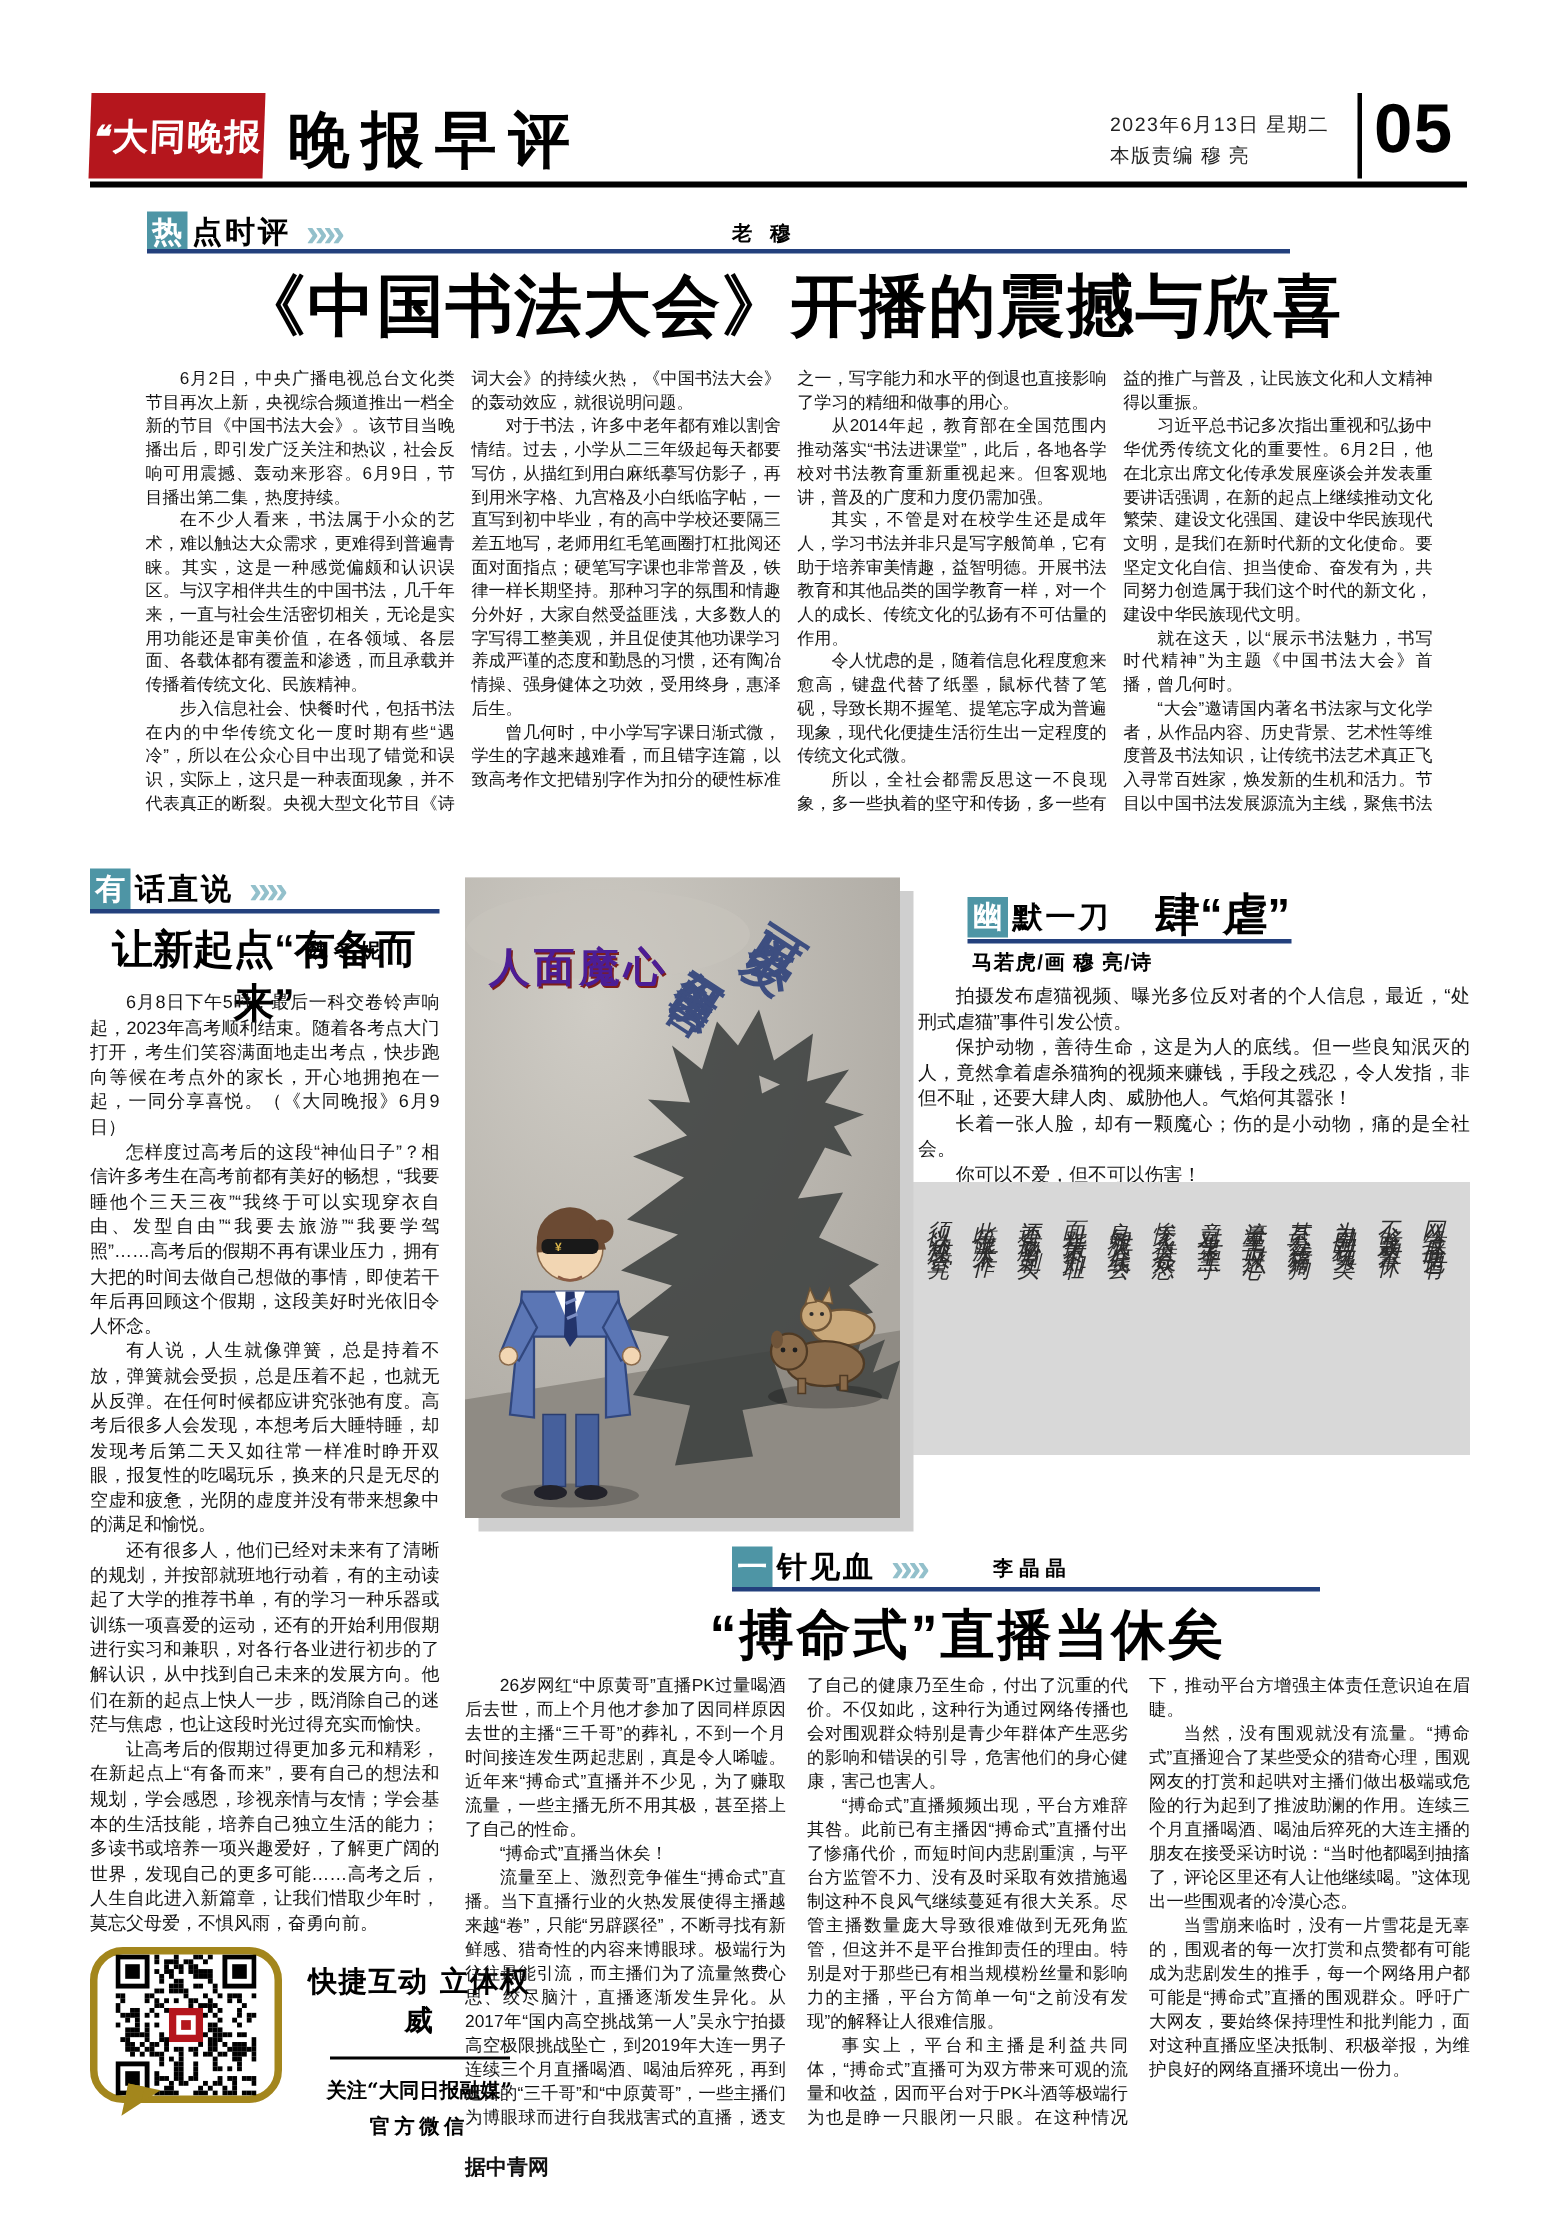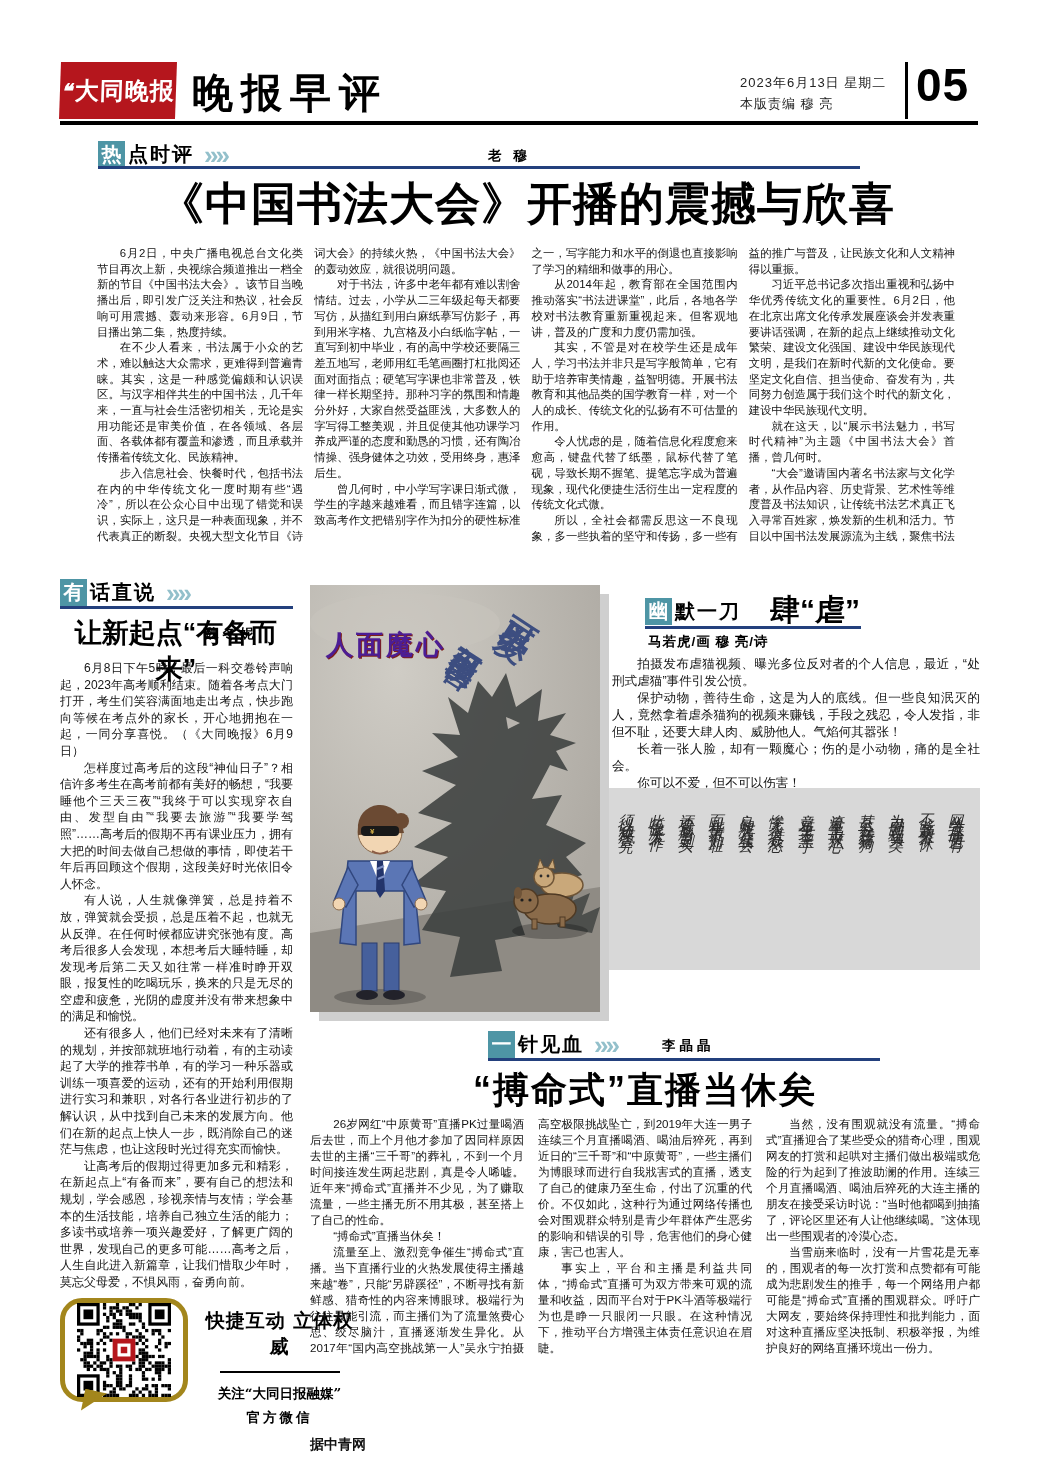--- a/index.html
+++ b/index.html
@@ -540,6 +540,7 @@
       <p class="para">26岁网红“中原黄哥”直播PK过量喝酒后去世，而上个月他才参加了因同样原因去世的主播“三千哥”的葬礼，不到一个月时间接连发生两起悲剧，真是令人唏嘘。近年来“搏命式”直播并不少见，为了赚取流量，一些主播无所不用其极，甚至搭上了自己的性命。</p>
       <p class="para">“搏命式”直播当休矣！</p>
       <p class="para">流量至上、激烈竞争催生“搏命式”直播。当下直播行业的火热发展使得主播越来越“卷”，只能“另辟蹊径”，不断寻找有新鲜感、猎奇性的内容来博眼球。极端行为往往最能引流，而主播们为了流量煞费心思、绞尽脑汁，直播逐渐发生异化。从2017年“国内高空挑战第一人”吴永宁拍摄高空极限挑战坠亡，到2019年大连一男子连续三个月直播喝酒、喝油后猝死，再到近日的“三千哥”和“中原黄哥”，一些主播们为博眼球而进行自我戕害式的直播，透支了自己的健康乃至生命，付出了沉重的代价。不仅如此，这种行为通过网络传播也会对围观群众特别是青少年群体产生恶劣的影响和错误的引导，危害他们的身心健康，害己也害人。</p>
+      <p class="para">“搏命式”直播频频出现，平台方难辞其咎。此前已有主播因“搏命式”直播付出了惨痛代价，而短时间内悲剧重演，与平台方监管不力、没有及时采取有效措施遏制这种不良风气继续蔓延有很大关系。尽管主播数量庞大导致很难做到无死角监管，但这并不是平台推卸责任的理由。特别是对于那些已有相当规模粉丝量和影响力的主播，平台方简单一句“之前没有发现”的解释让人很难信服。</p>
       <p class="para">事实上，平台和主播是利益共同体，“搏命式”直播可为双方带来可观的流量和收益，因而平台对于PK斗酒等极端行为也是睁一只眼闭一只眼。在这种情况下，推动平台方增强主体责任意识迫在眉睫。</p>
       <p class="para">当然，没有围观就没有流量。“搏命式”直播迎合了某些受众的猎奇心理，围观网友的打赏和起哄对主播们做出极端或危险的行为起到了推波助澜的作用。连续三个月直播喝酒、喝油后猝死的大连主播的朋友在接受采访时说：“当时他都喝到抽搐了，评论区里还有人让他继续喝。”这体现出一些围观者的冷漠心态。</p>
       <p class="para">当雪崩来临时，没有一片雪花是无辜的，围观者的每一次打赏和点赞都有可能成为悲剧发生的推手，每一个网络用户都可能是“搏命式”直播的围观群众。呼吁广大网友，要始终保持理性和批判能力，面对这种直播应坚决抵制、积极举报，为维护良好的网络直播环境出一份力。</p>

